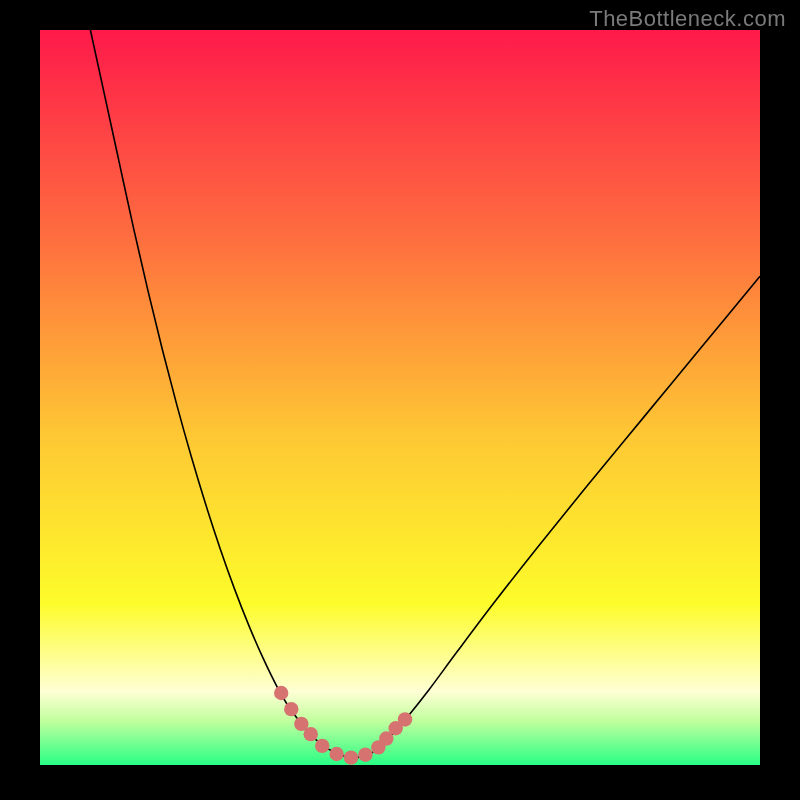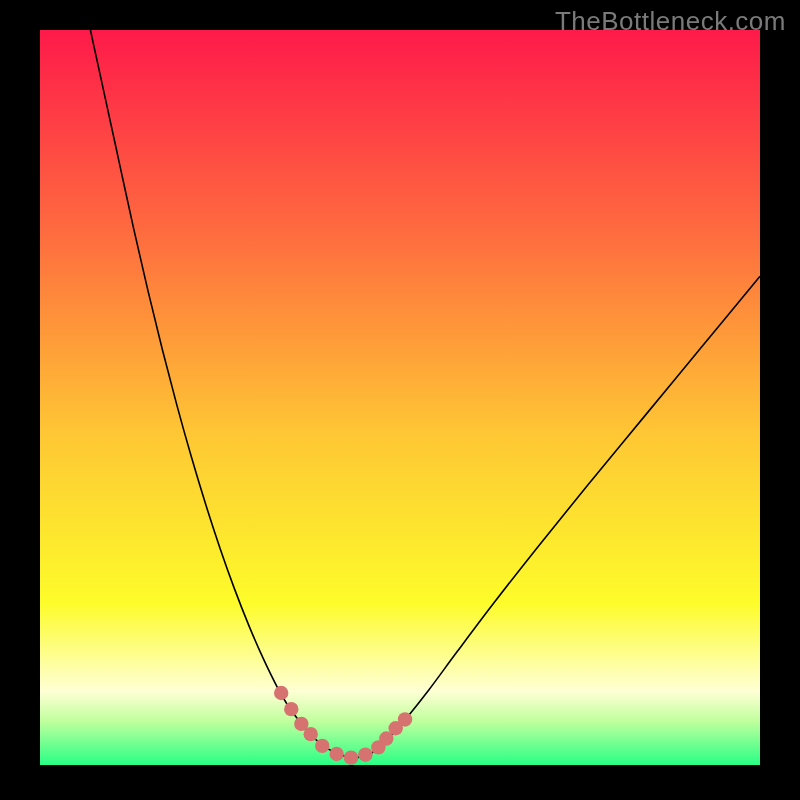--- a/index.html
+++ b/index.html
@@ -22,7 +22,7 @@
     top: 6px;
     right: 14px;
     color: #7a7a7a;
-    font-size: 26px;
+    font-size: 22px;
     font-weight: 500;
     letter-spacing: 0.5px;
     z-index: 20;

